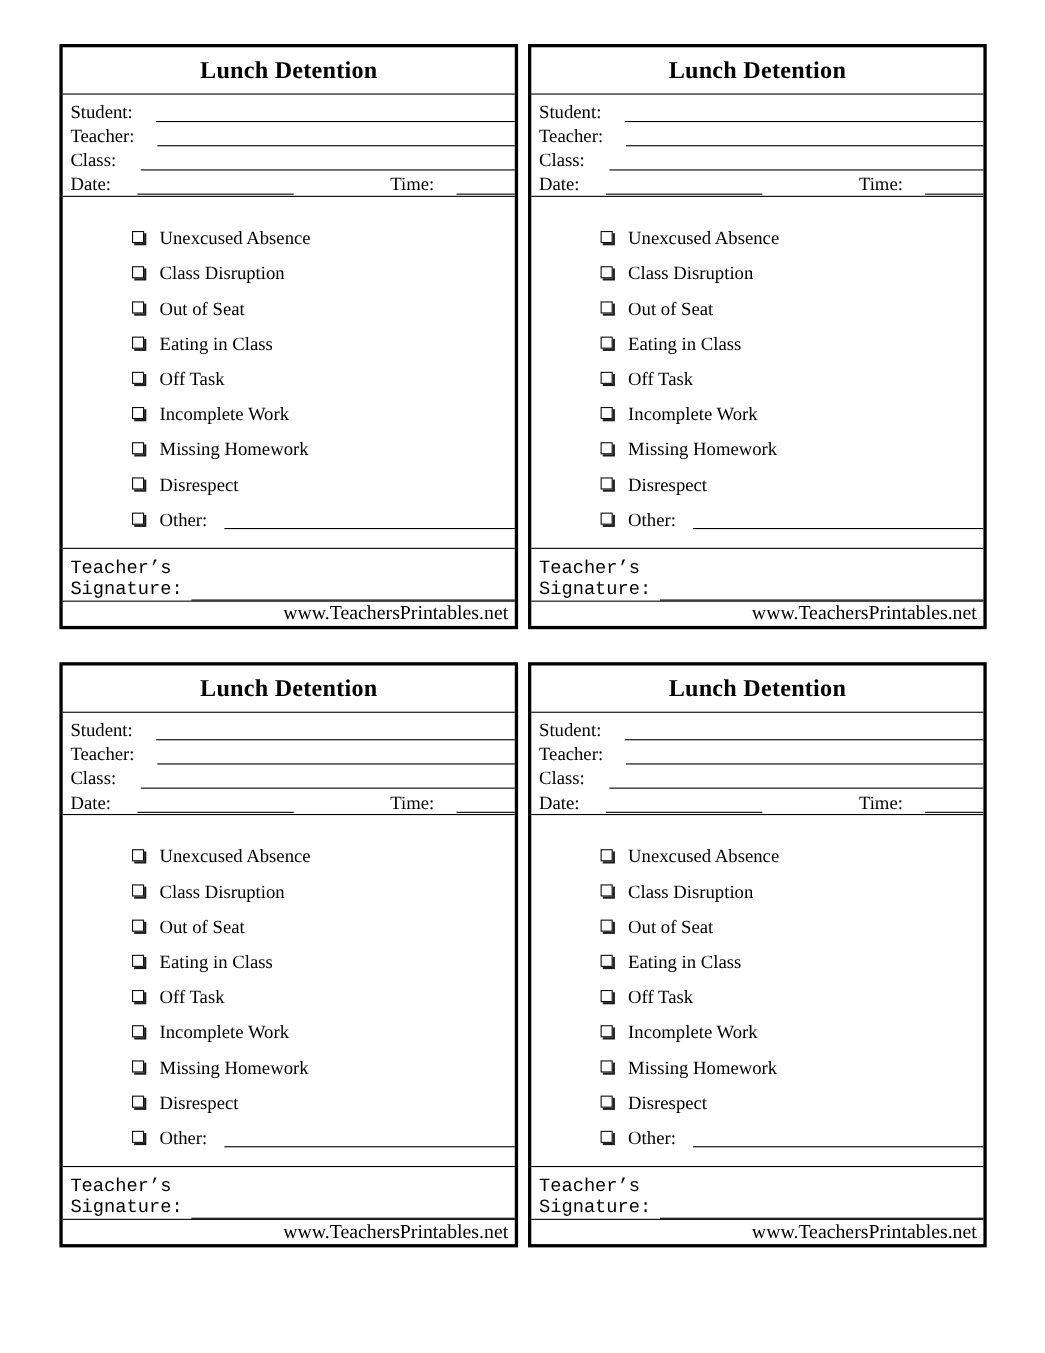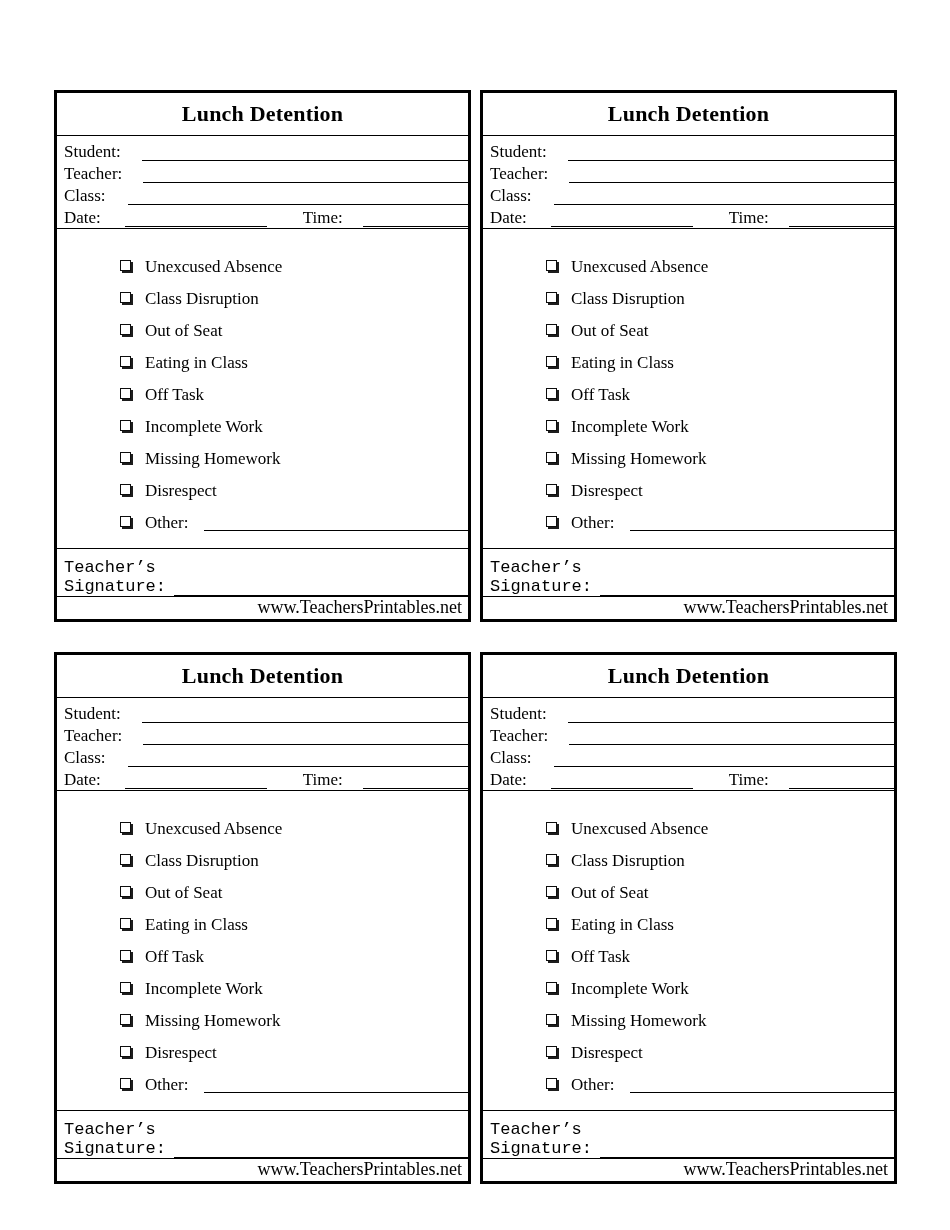--- a/index.html
+++ b/index.html
@@ -20,7 +20,7 @@
     width: 950px;
     height: 1230px;
     box-sizing: border-box;
-    padding: 90px 52px 0 54px;
+    padding: 40px 52px 0 54px;
   }
 
   .grid {

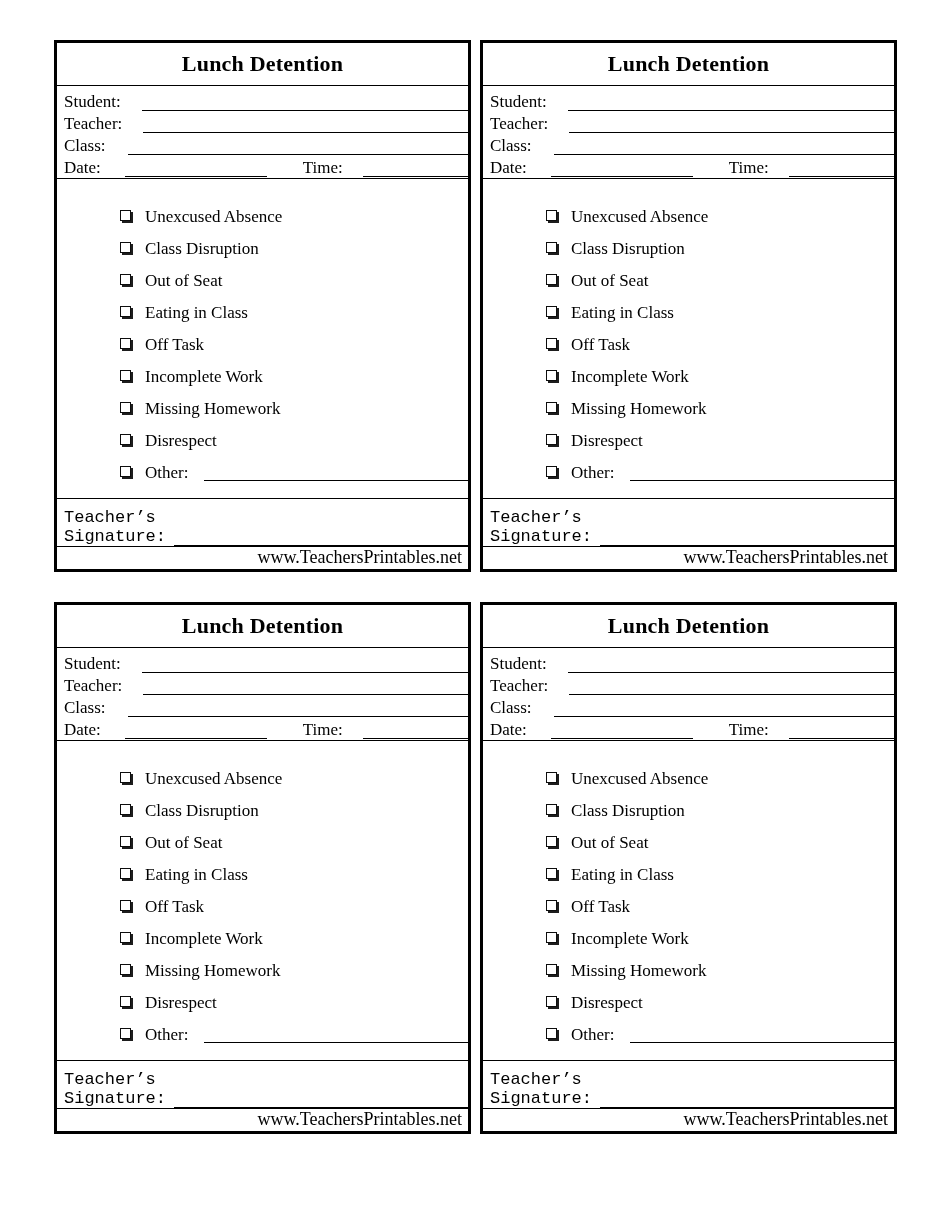--- a/index.html
+++ b/index.html
@@ -100,7 +100,7 @@
     font-size: 17px;
     line-height: 19px;
     white-space: nowrap;
-    margin-left: 24px;
+    margin-left: 76px;
     flex: none;
   }
   .row-date .rule-time {

